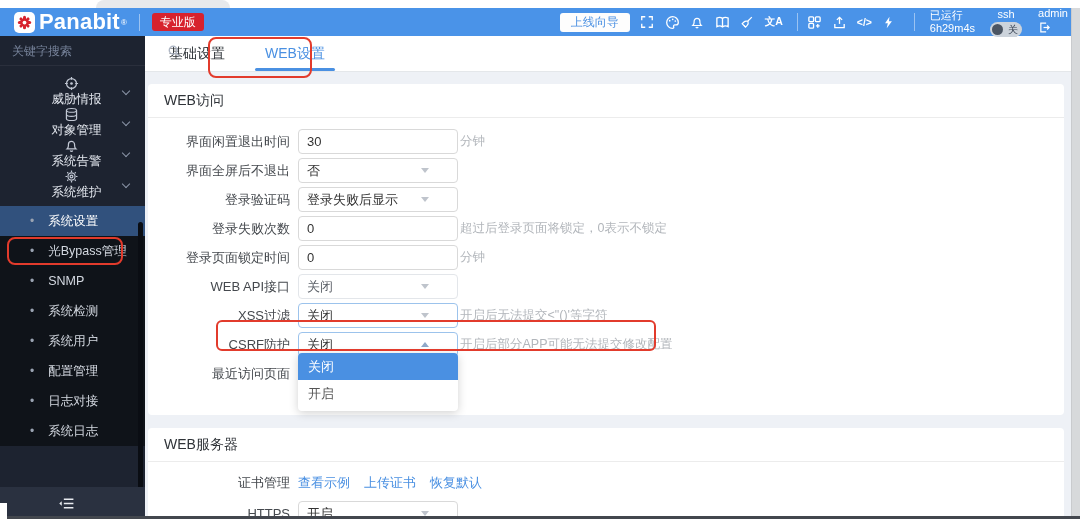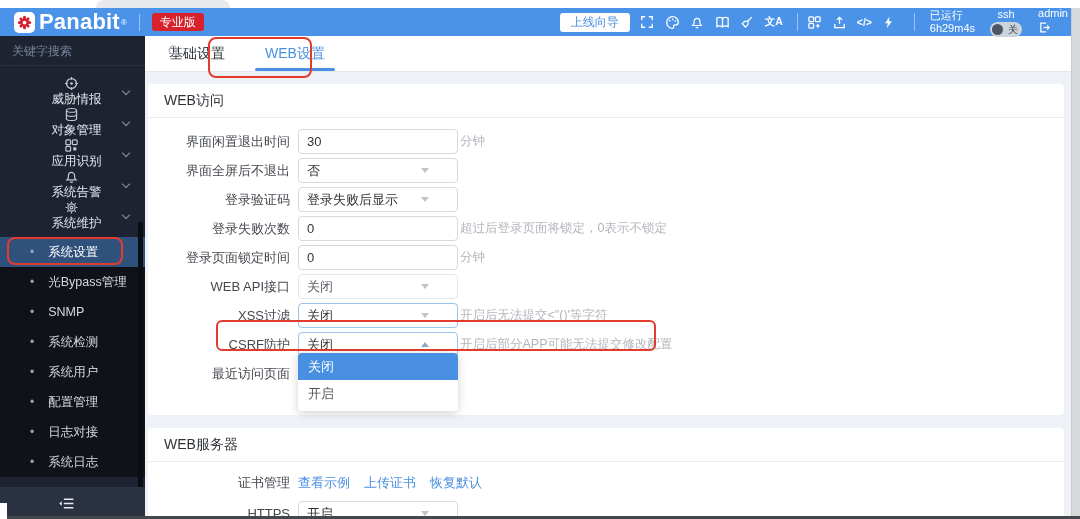--- a/index.html
+++ b/index.html
@@ -242,18 +242,6 @@
       <div class="menu-item">
         <span class="mi-icon">
           <svg width="15" height="15" viewBox="0 0 16 16" fill="none" stroke="currentColor" stroke-width="1.3">
-              <rect x="2" y="2" width="5" height="5" rx="1"></rect>
-              <rect x="9" y="2" width="5" height="5" rx="1"></rect>
-              <rect x="2" y="9" width="5" height="5" rx="1"></rect>
-              <rect x="9.8" y="9.8" width="3.4" height="3.4" rx=".7" fill="currentColor" stroke="none"></rect>
-            </svg>
-        </span>
-        <span>应用识别</span>
-        <span class="chev"></span>
-      </div>
-      <div class="menu-item">
-        <span class="mi-icon">
-          <svg width="15" height="15" viewBox="0 0 16 16" fill="none" stroke="currentColor" stroke-width="1.3">
               <path d="M3.2 11.6h9.6c-1-.9-1.5-2-1.5-3.4V7a3.3 3.3 0 0 0-6.6 0v1.2c0 1.4-.5 2.5-1.5 3.4Z"></path>
               <path d="M6.7 13.4a1.4 1.4 0 0 0 2.6 0"></path>
             </svg>

